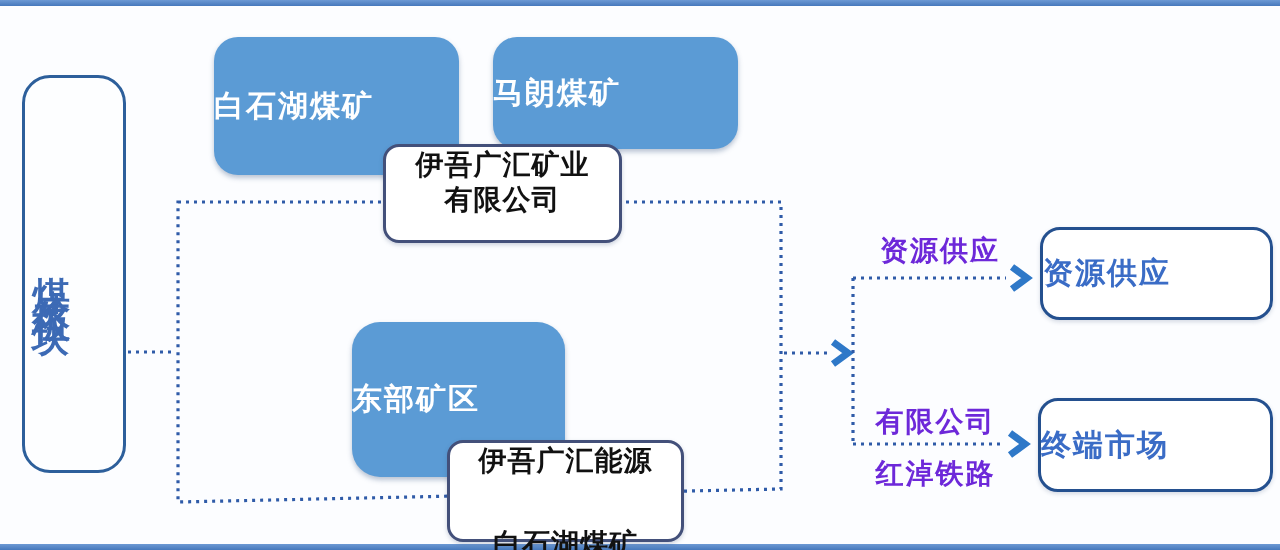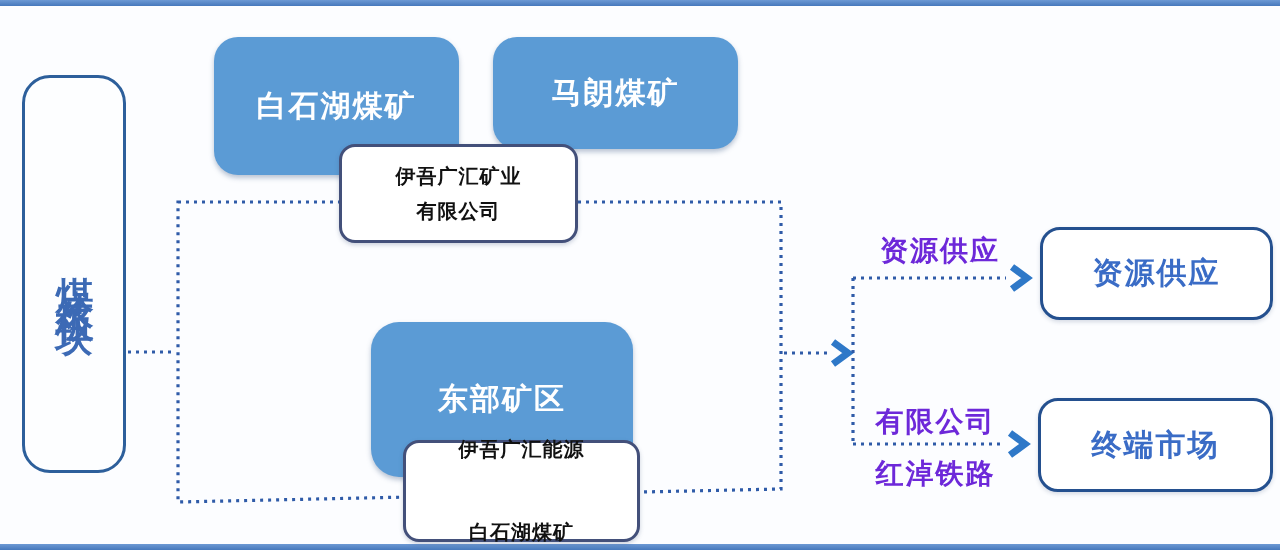--- a/index.html
+++ b/index.html
@@ -23,7 +23,7 @@
 
   .node{
     position:absolute;
-    display:flex;align-items:center;justify-content:center;
+    display:flex;align-items:center;justify-content:flex-start;
     text-align:center;box-sizing:border-box;
   }
   .blue-node{

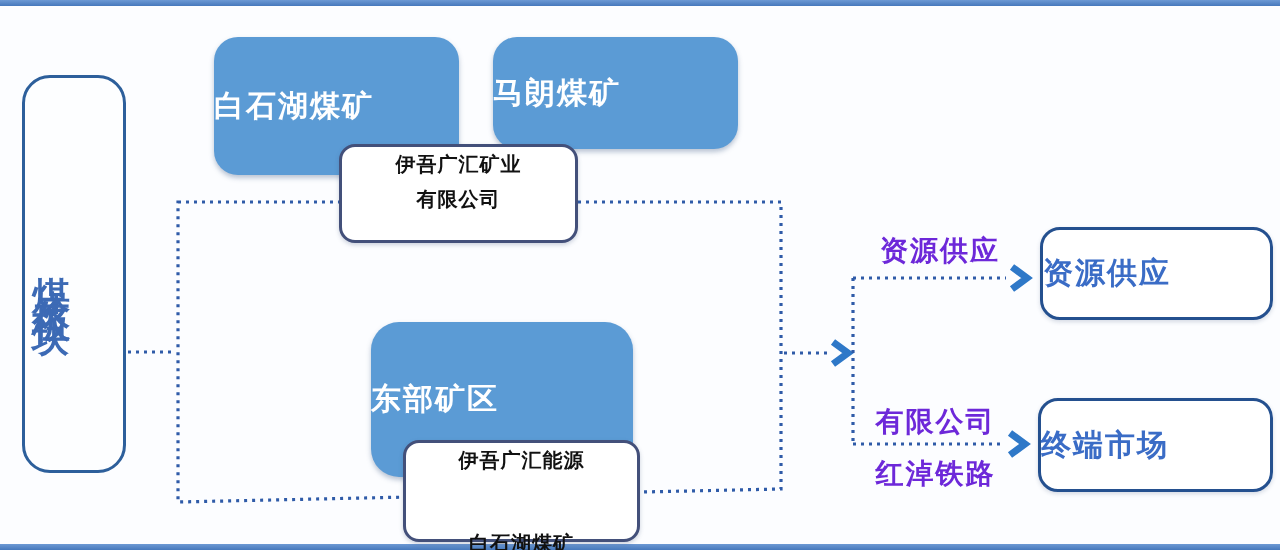--- a/index.html
+++ b/index.html
@@ -44,11 +44,12 @@
     border:3px solid #43507a;
     border-radius:16px;
     color:#111111;
-    font-weight:bold;font-size:20px;
+    font-weight:bold;font-size:28px;
     line-height:35px;letter-spacing:1px;
     z-index:3;
     box-shadow:0 2px 4px rgba(60,80,120,.25);
     flex-direction:column;
+    margin-left:44px;
   }
   .company1{left:339px;top:144px;width:239px;height:99px;}
   .company2{left:403px;top:440px;width:237px;height:102px;gap:48px;}

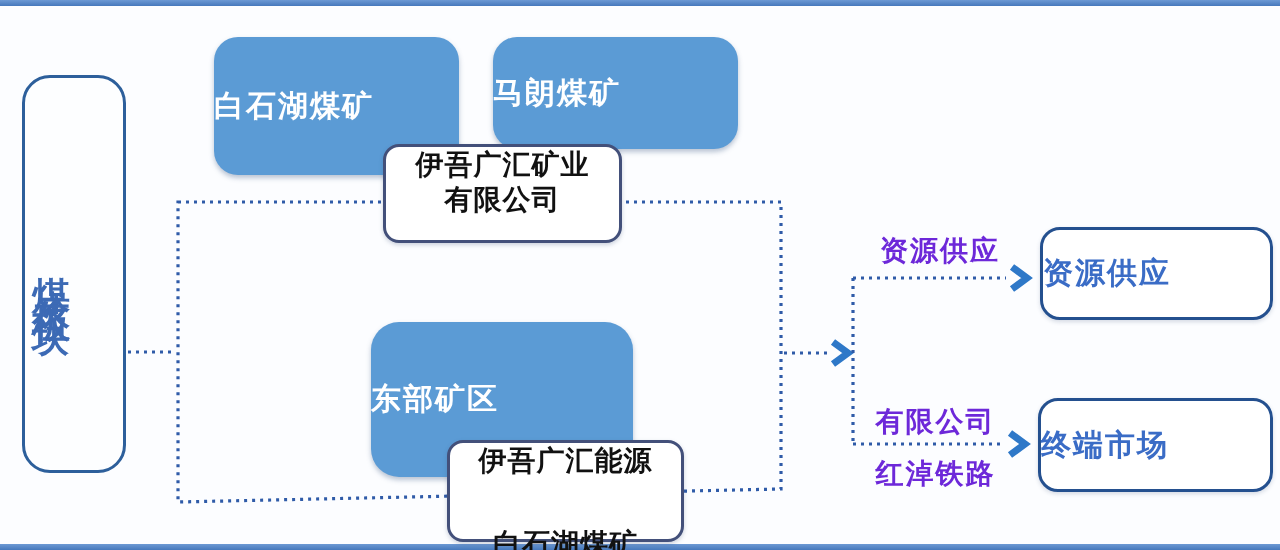--- a/index.html
+++ b/index.html
@@ -37,7 +37,7 @@
   }
   .mine1{left:214px;top:37px;width:245px;height:138px;}
   .mine2{left:493px;top:37px;width:245px;height:112px;}
-  .east {left:371px;top:322px;width:262px;height:155px;border-radius:28px;}
+  .east {left:352px;top:322px;width:213px;height:155px;border-radius:28px;}
 
   .white-node{
     background:#ffffff;

